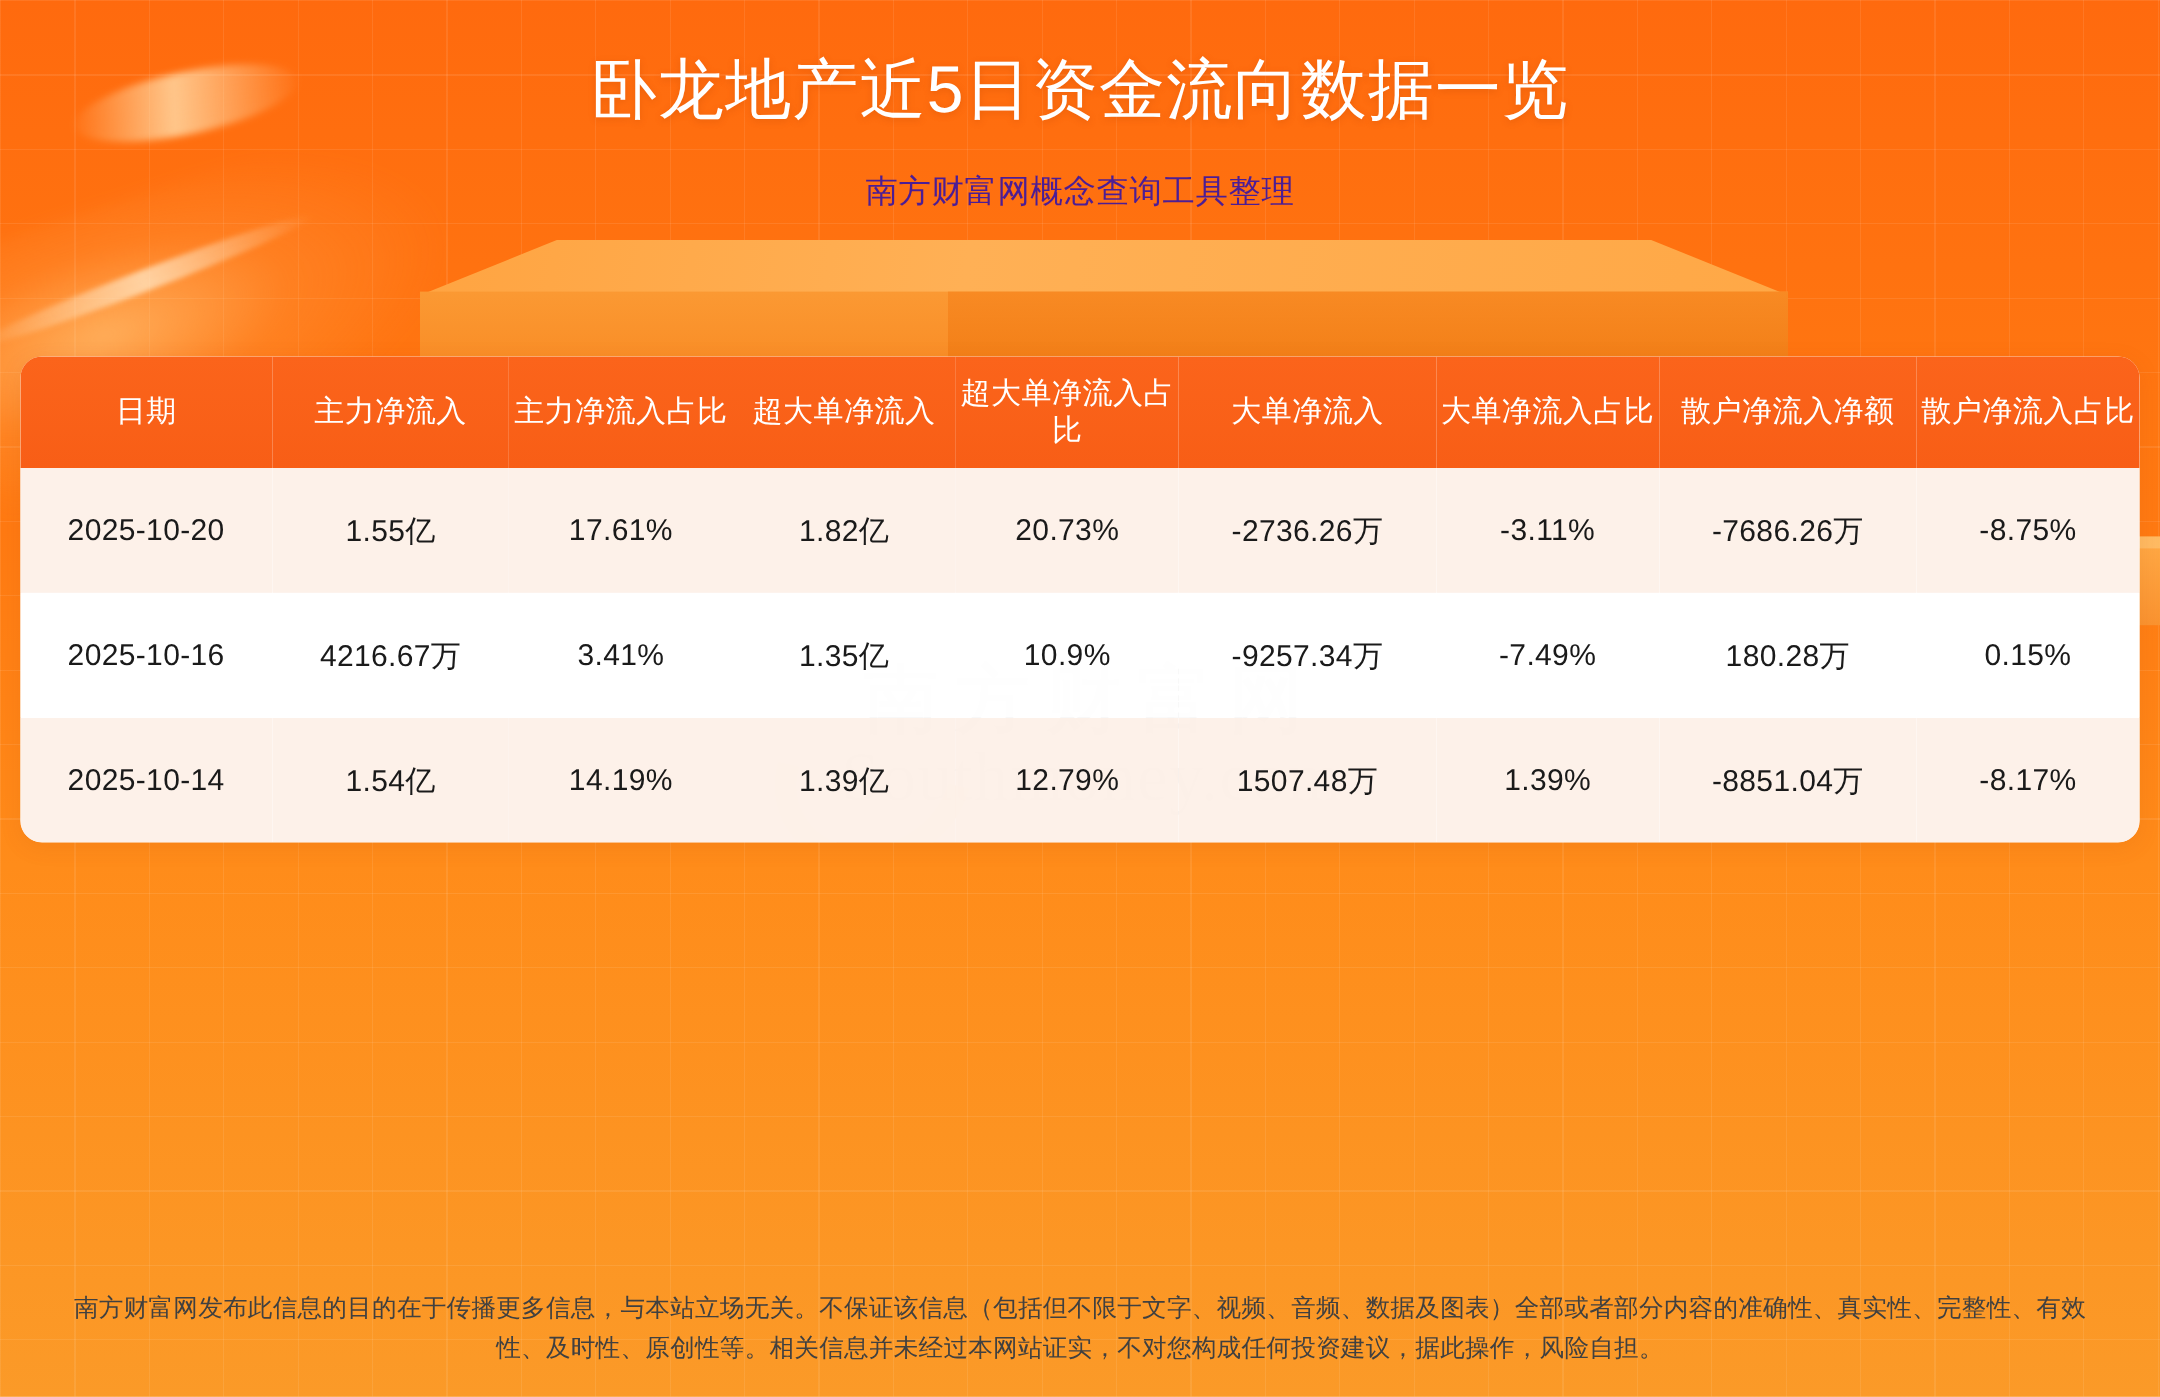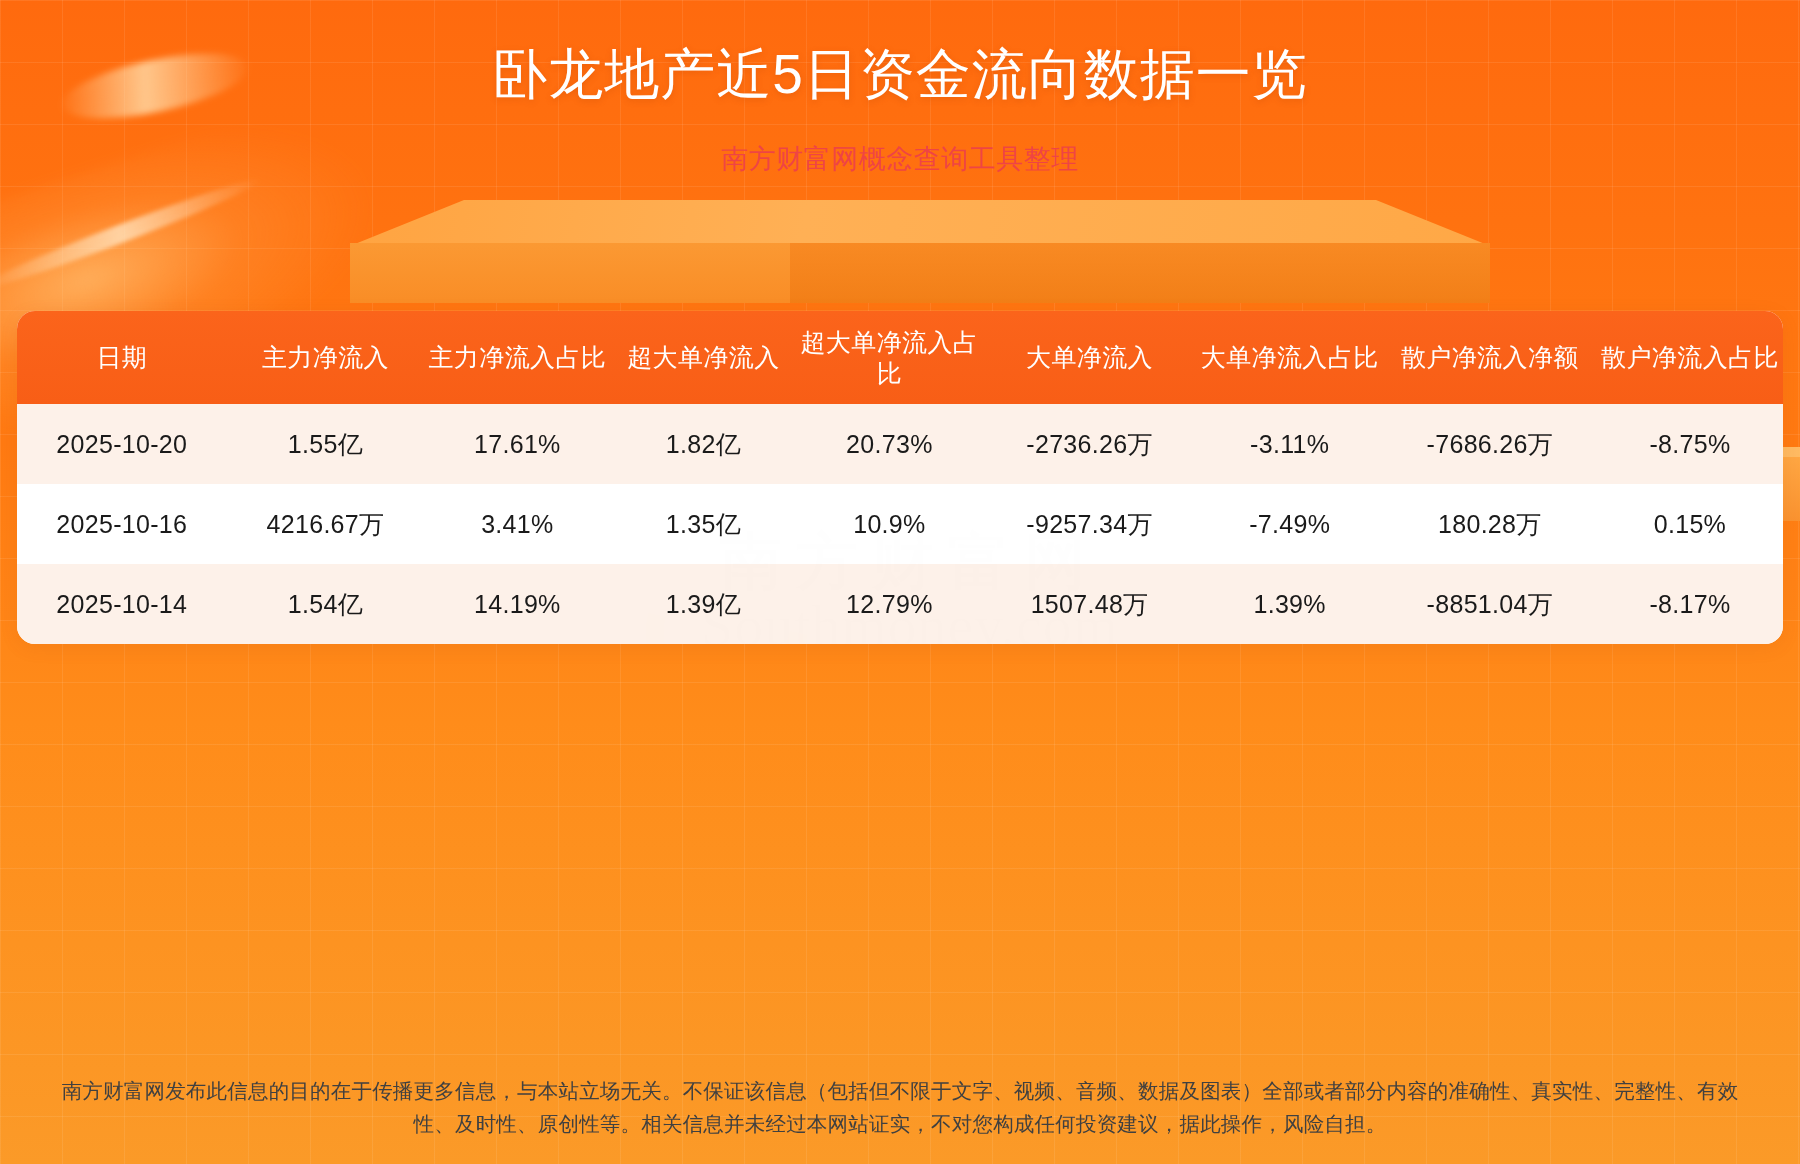--- a/index.html
+++ b/index.html
@@ -120,7 +120,7 @@
     margin-top: 36px;
     font-size: 27px;
     font-weight: 400;
-    color: #ef4444;
+    color: #4c1d95;
     letter-spacing: 0.5px;
   }
 

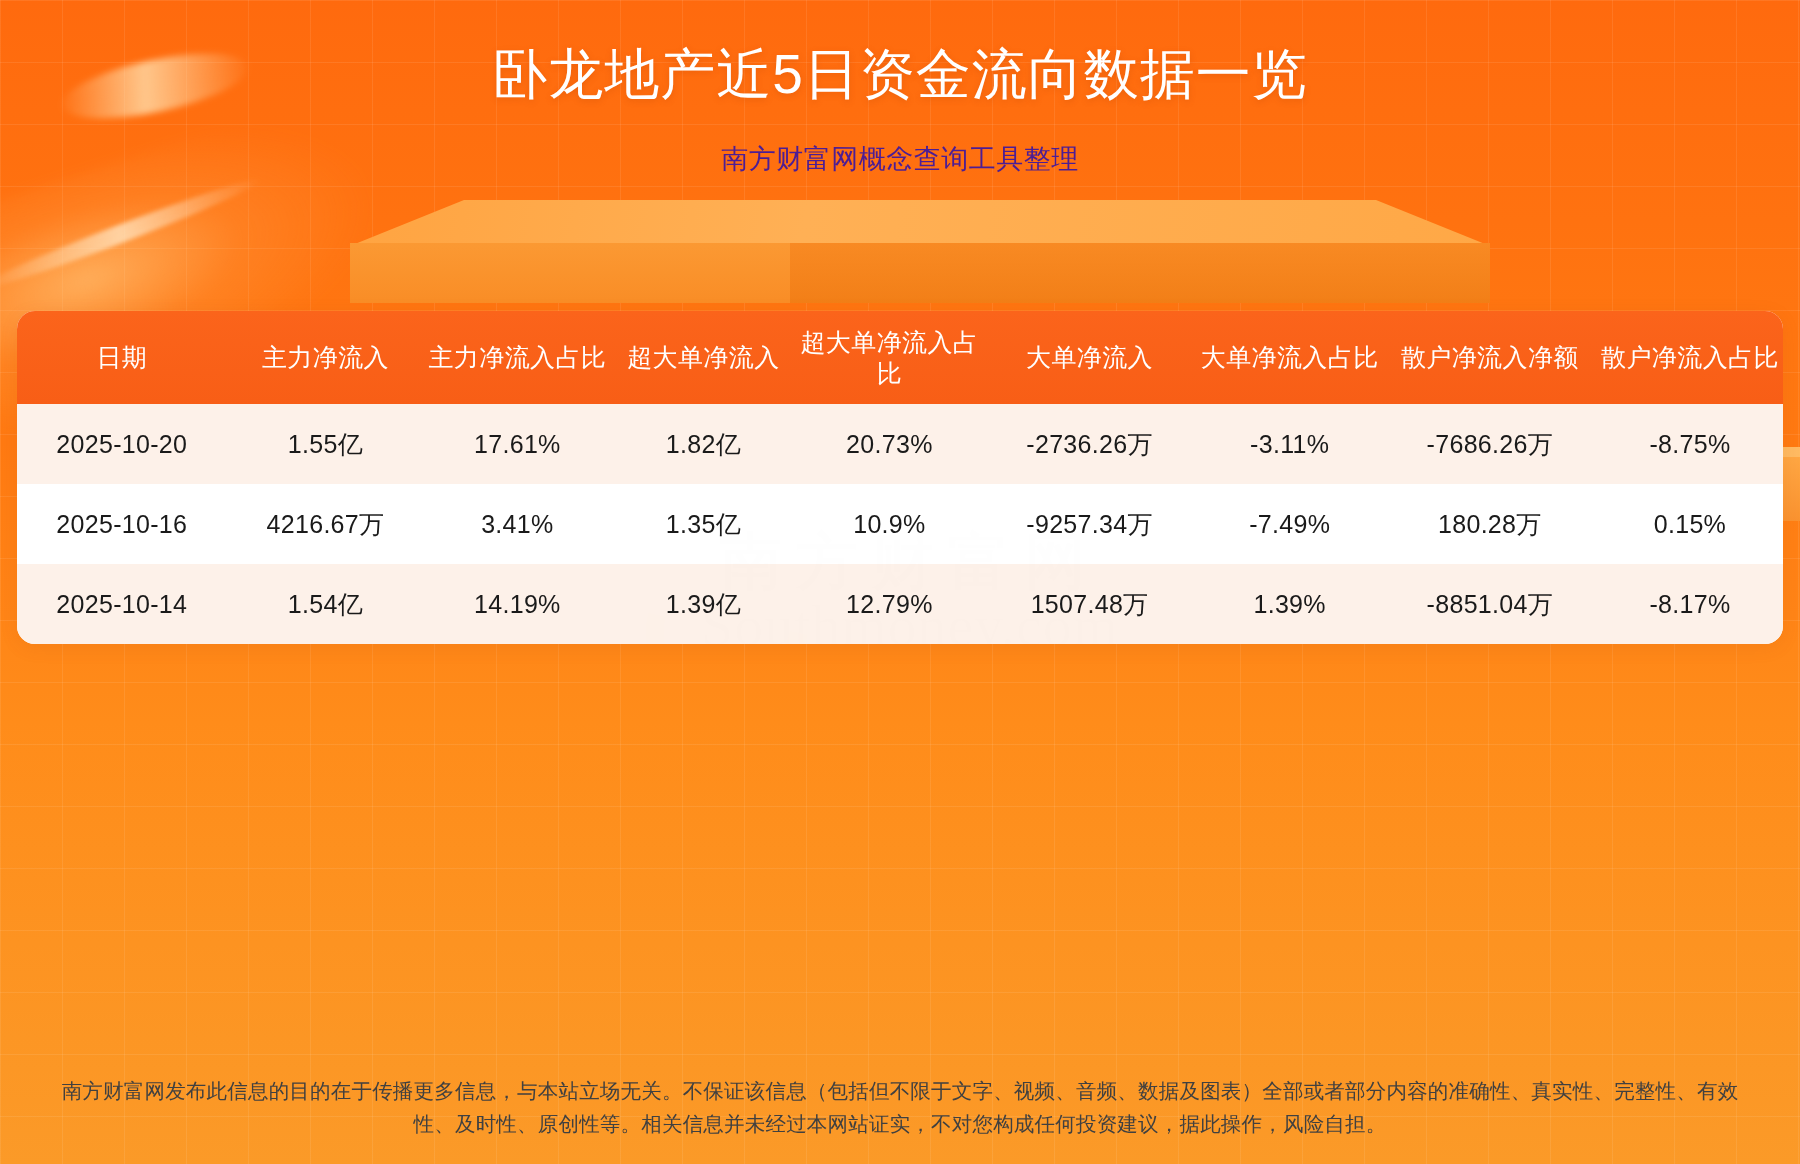--- a/index.html
+++ b/index.html
@@ -127,7 +127,7 @@
   
   .card {
     position: absolute;
-    left: 17px; top: 311px;
+    left: 17px; top: 297px;
     width: 1766px;
     border-radius: 18px;
     overflow: hidden;

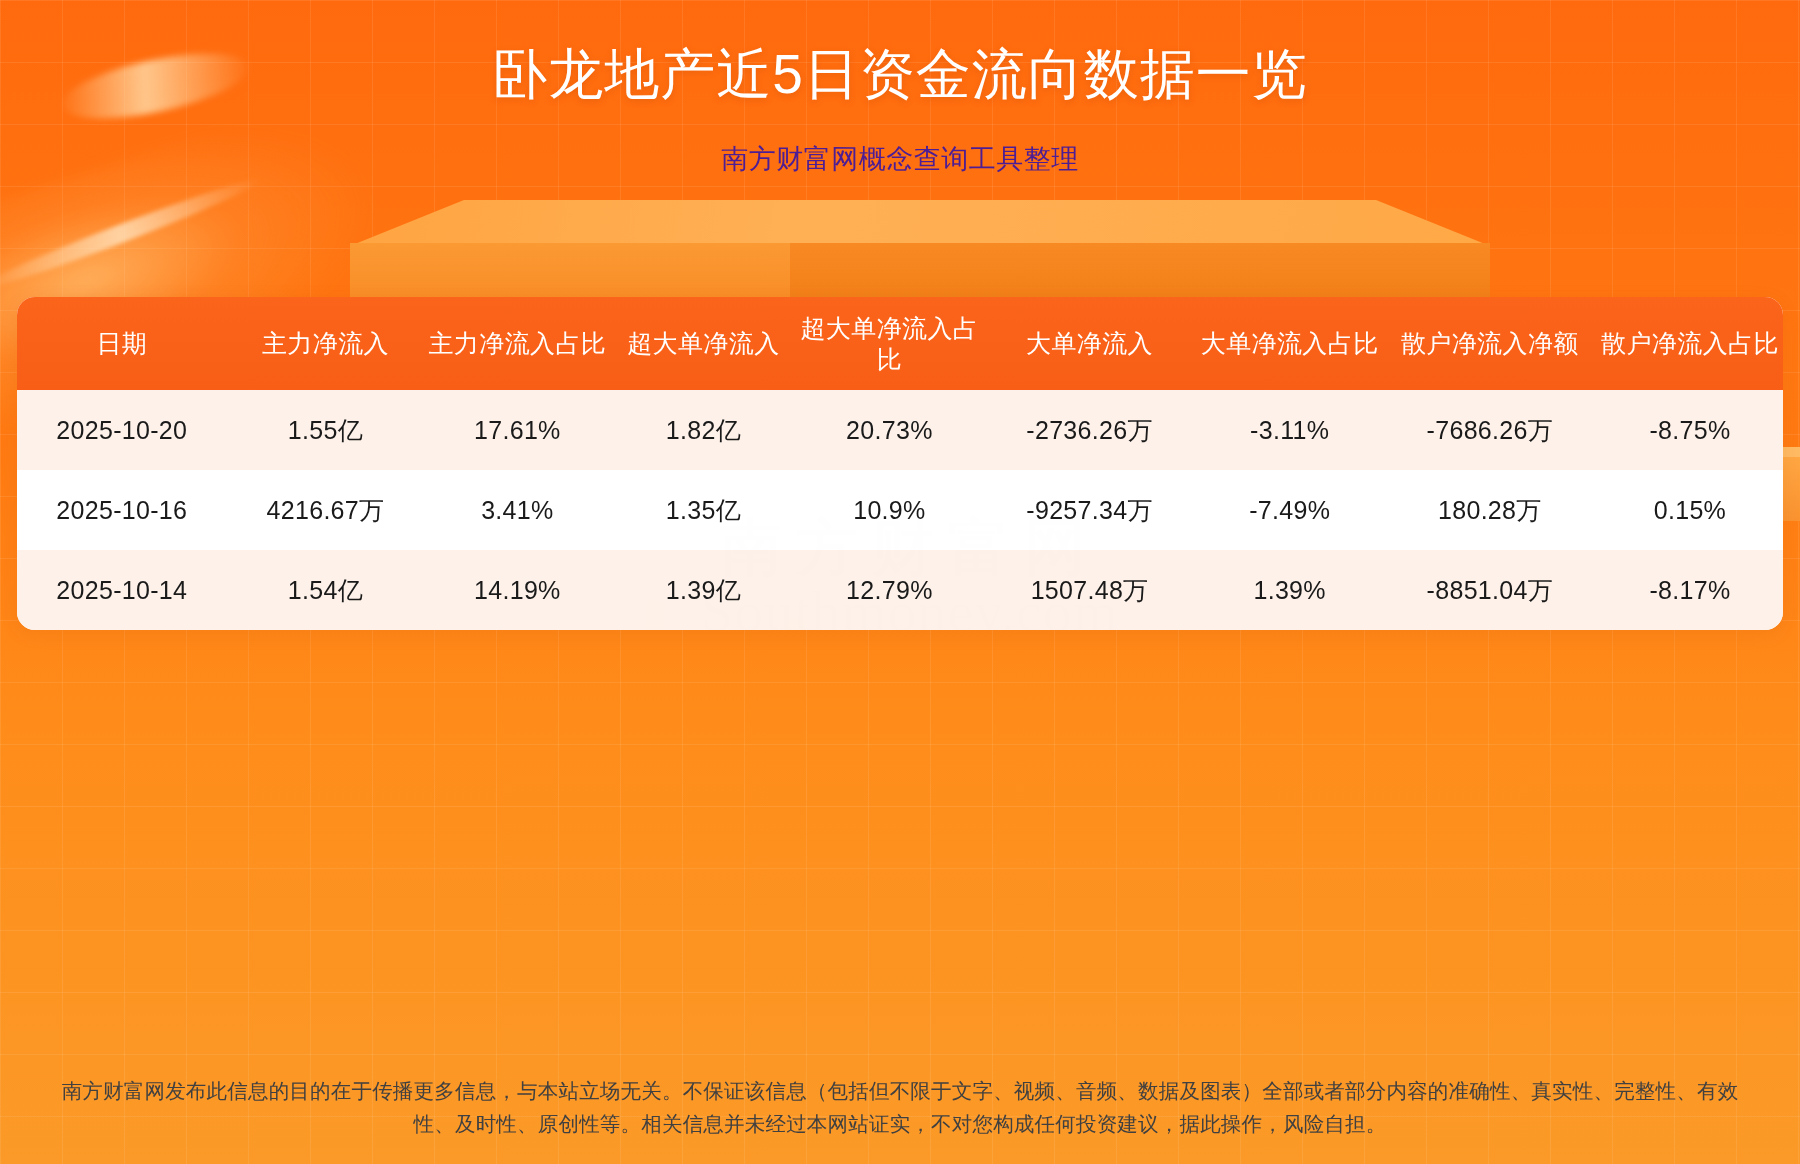--- a/index.html
+++ b/index.html
@@ -153,7 +153,7 @@
     font-size: 25px;
     color: #1a1a1a;
     text-align: center;
-    height: 80px;
+    height: 104px;
     vertical-align: middle;
     letter-spacing: 0.3px;
     position: relative;

